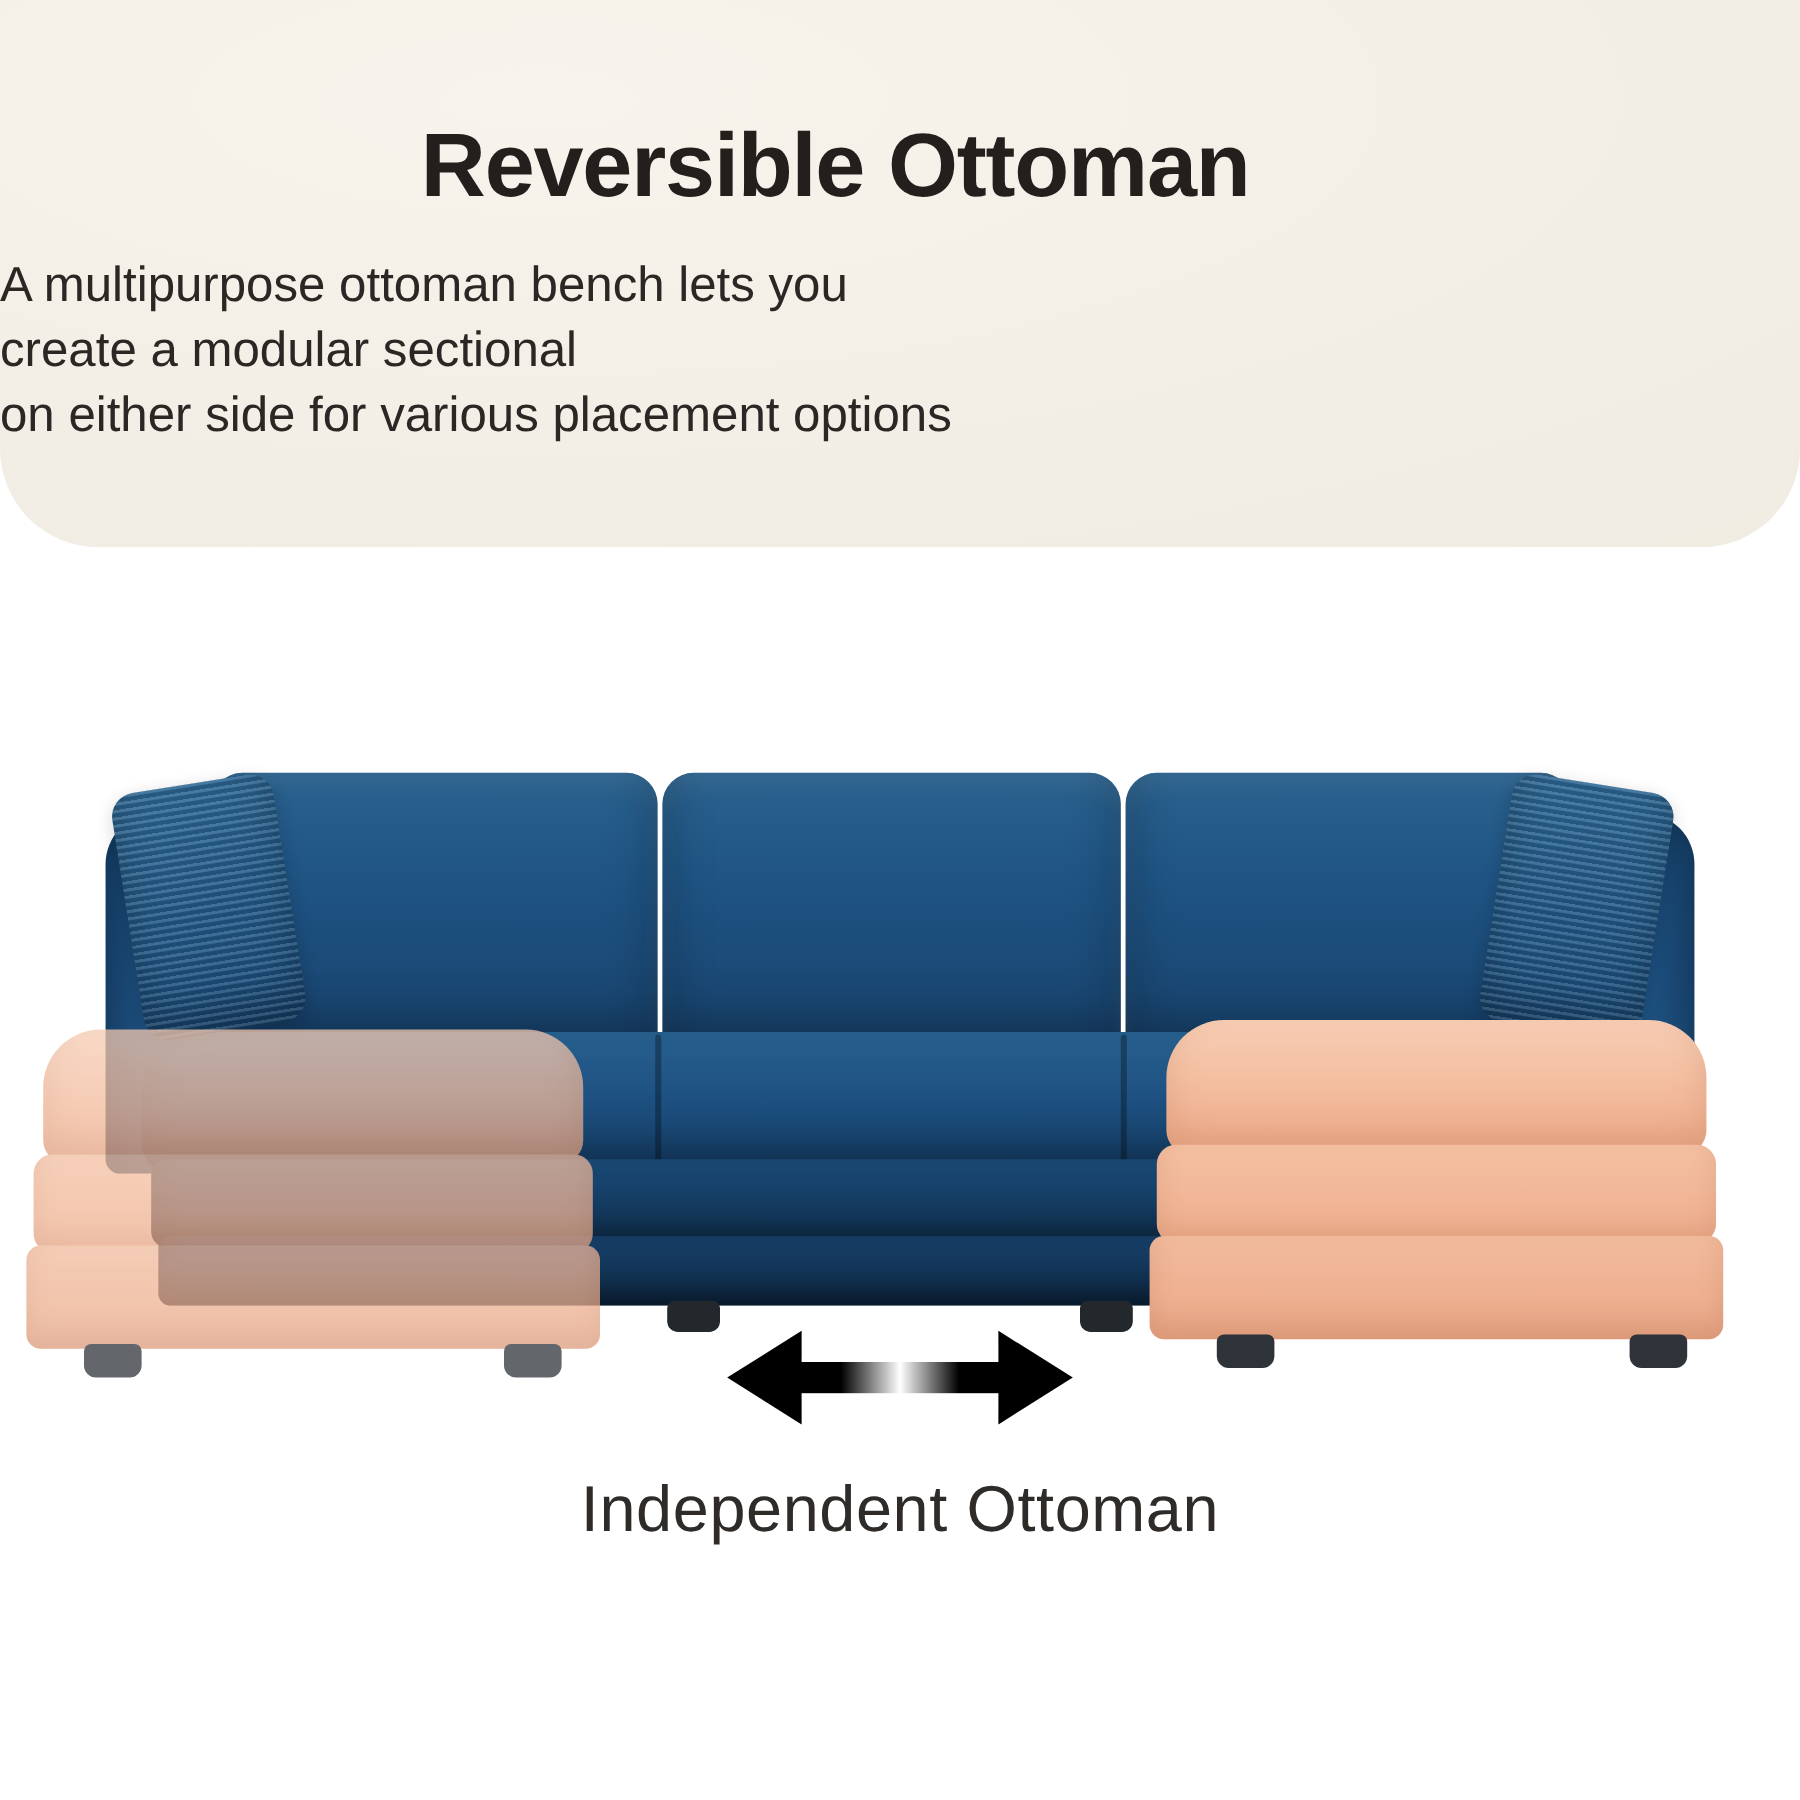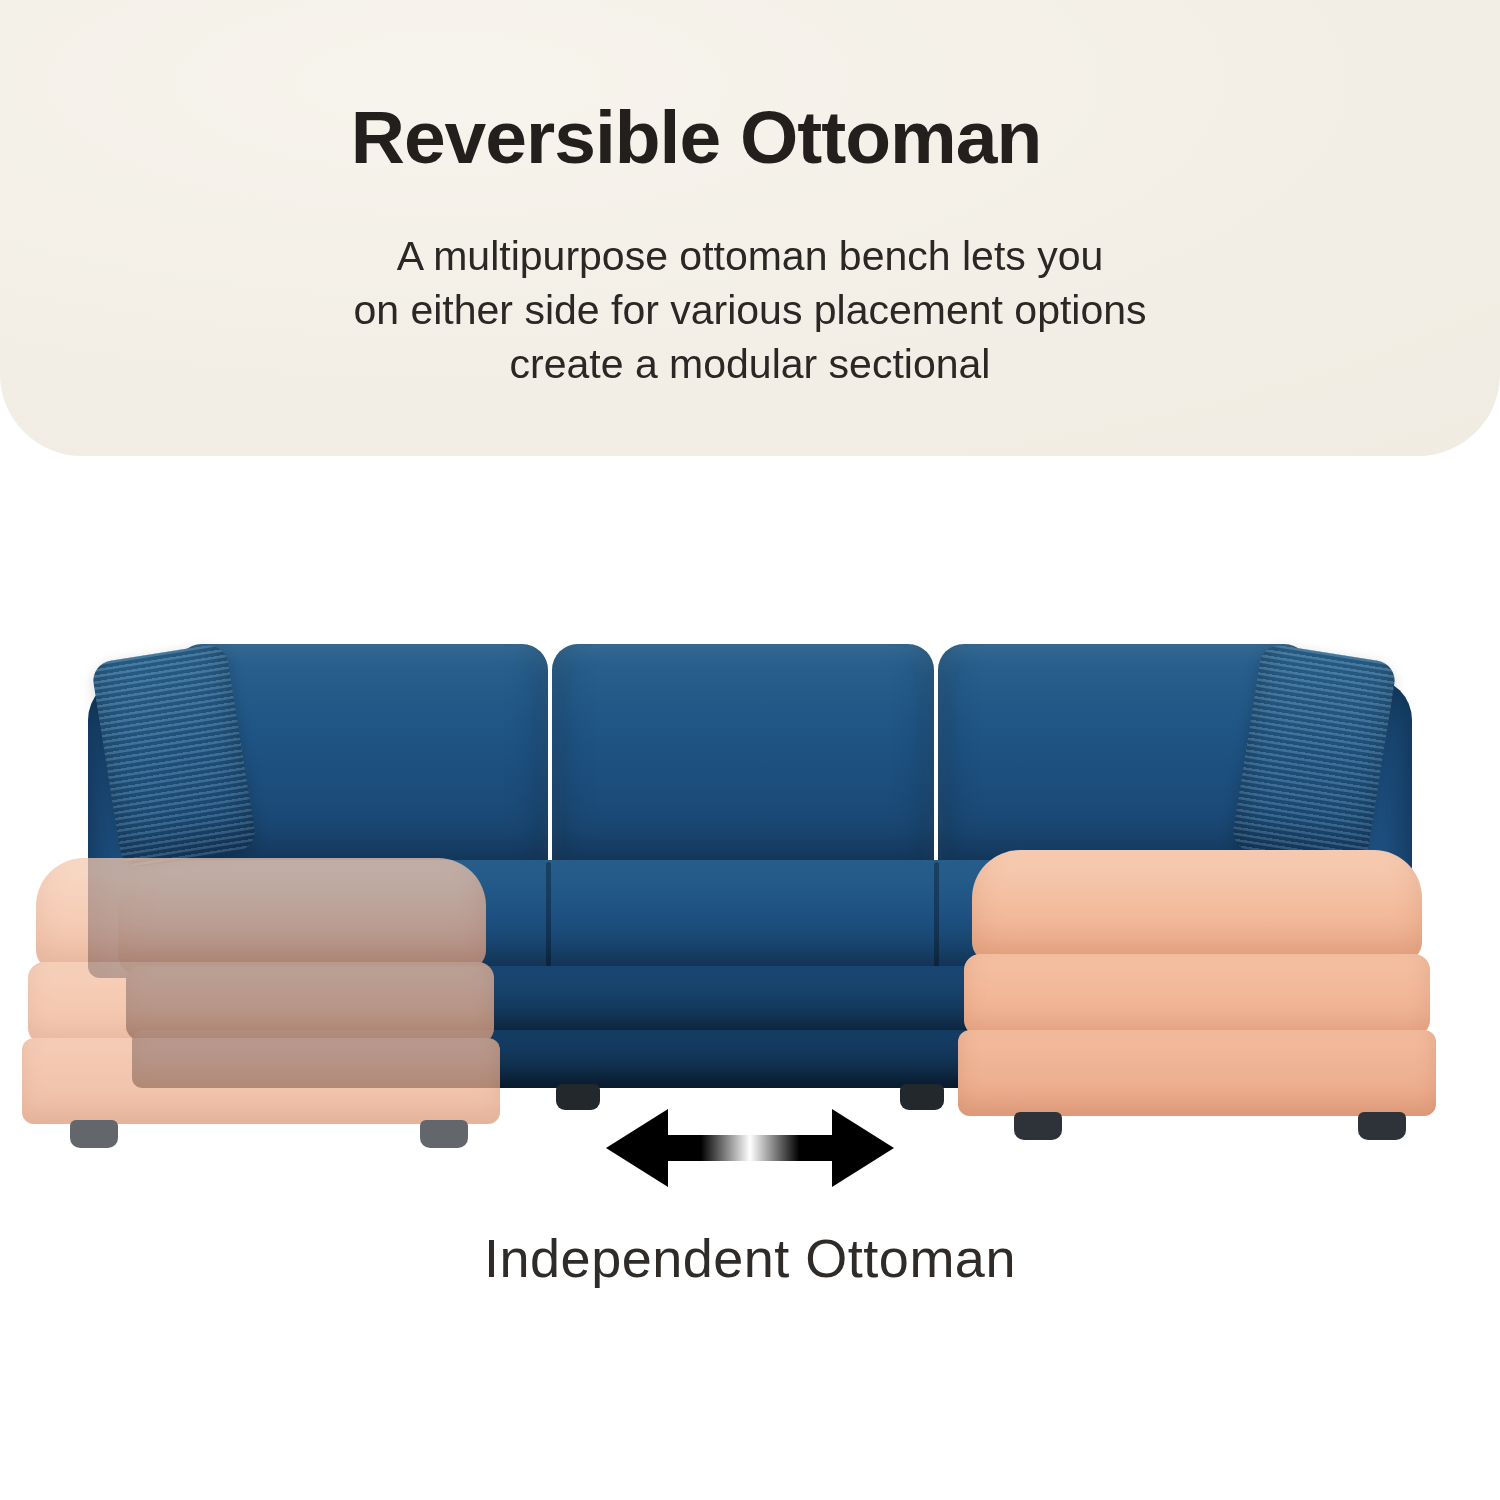--- a/index.html
+++ b/index.html
@@ -28,11 +28,9 @@
   }
   .panel-sub{
     position:absolute;left:0;top:210px;width:1500px;
-    text-align:center;
     font-size:41px;font-weight:400;
     color:#2a2724;
     line-height:1.32;
-    margin-top:19px;
   }
   .panel-sub span{display:block;}
 

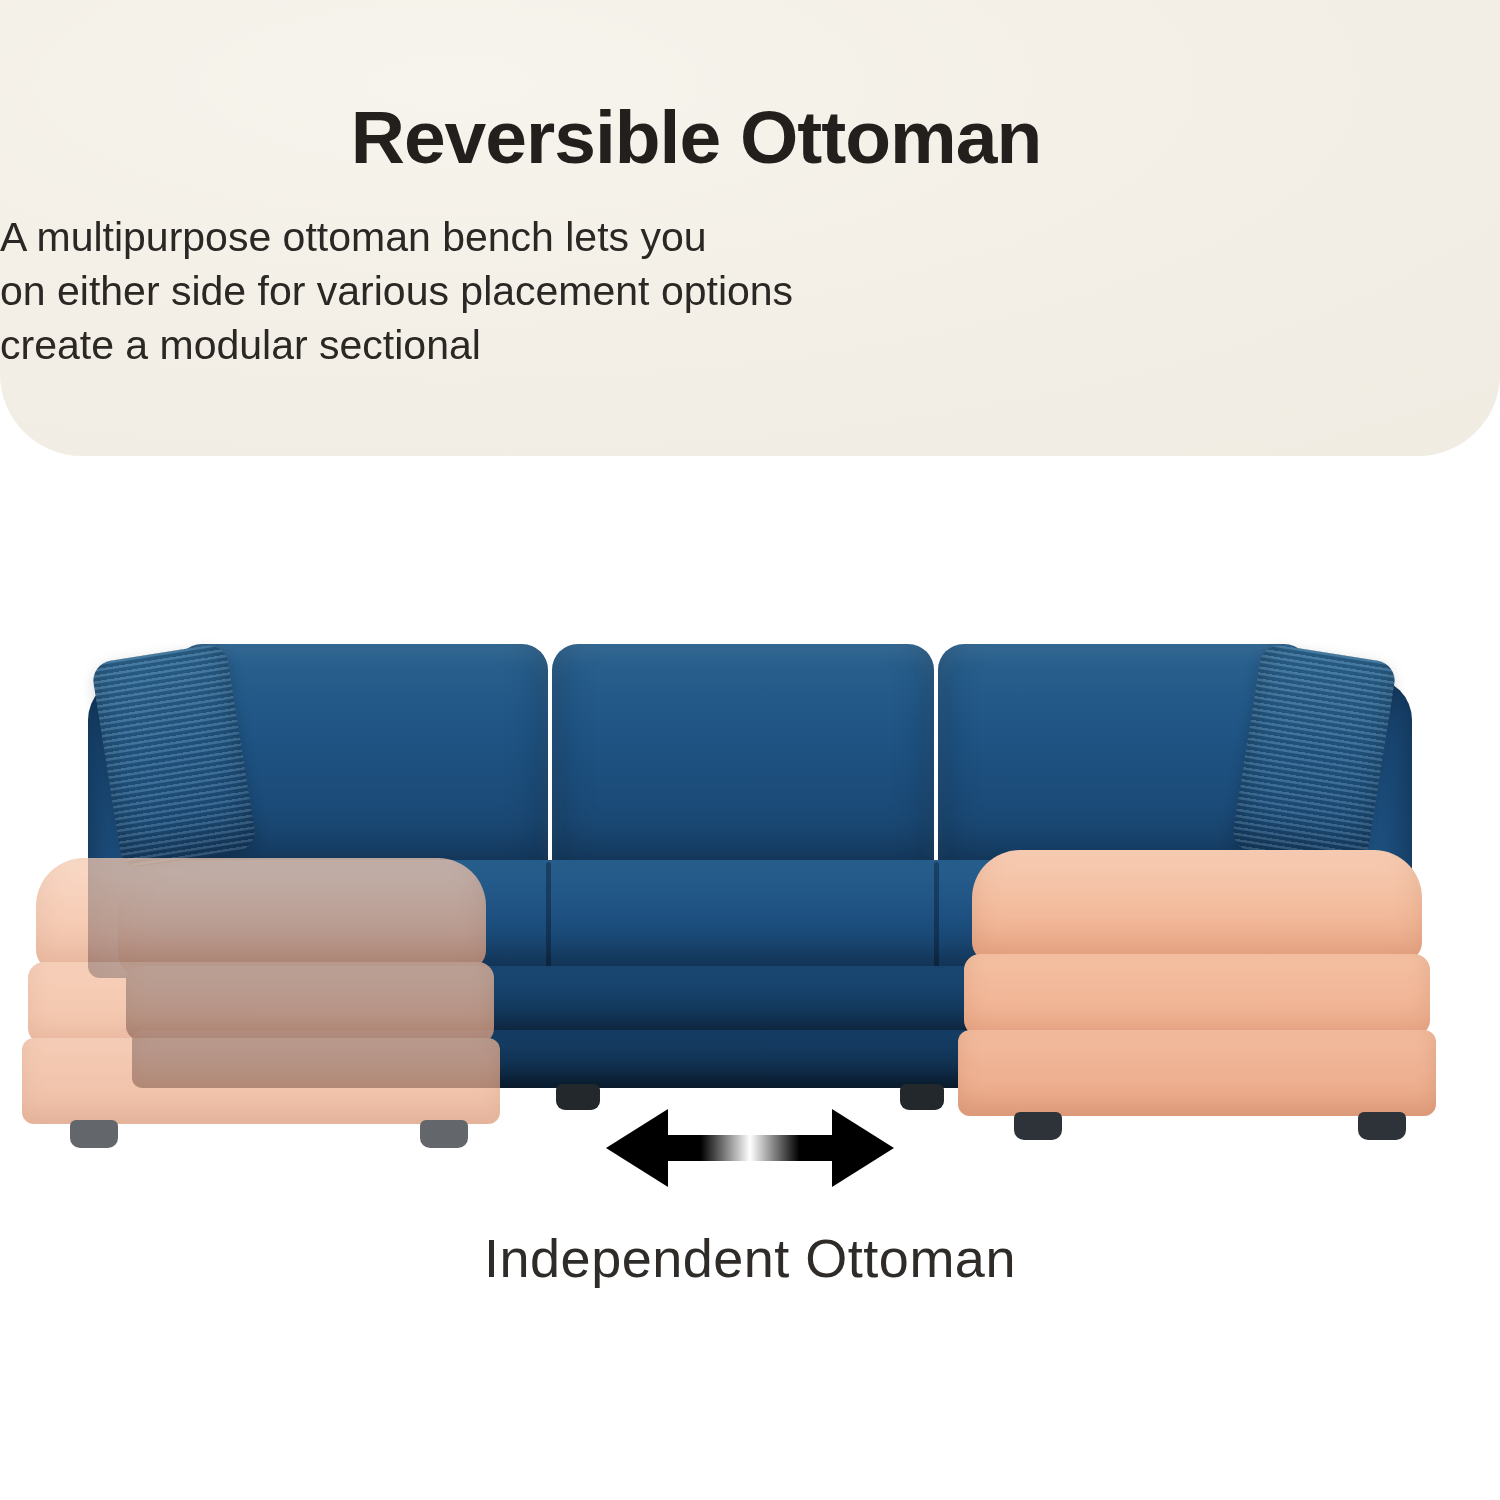--- a/index.html
+++ b/index.html
@@ -183,8 +183,8 @@
   <div class="panel-title">Reversible Ottoman</div>
   <div class="panel-sub">
     <span>A multipurpose ottoman bench lets you</span>
+    <span>create a modular sectional</span>
     <span>on either side for various placement options</span>
-    <span>create a modular sectional</span>
   </div>
 </div>
 

